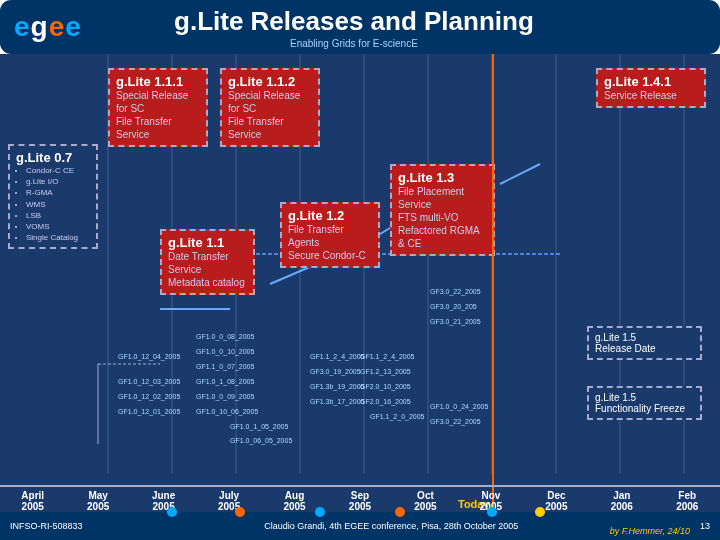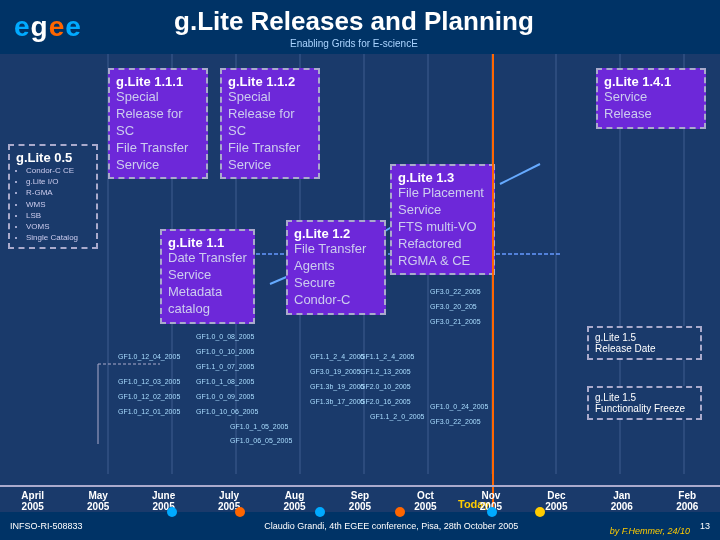--- a/index.html
+++ b/index.html
@@ -20,6 +20,7 @@
       align-items: center;
       padding: 6px 14px;
       height: 54px;
+      border-radius: 11px;
     }
     #egee-logo {
       display: flex;

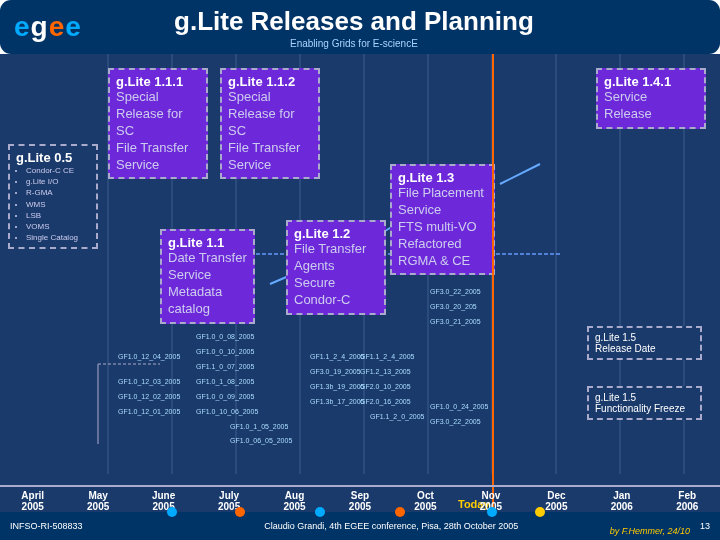--- a/index.html
+++ b/index.html
@@ -85,7 +85,7 @@
     .release-box {
       position: absolute;
       border: 2px dashed #aac;
-      background: #6d28d9;
+      background: #b91c1c;
       color: #fff;
       padding: 4px 6px;
       font-size: 10px;

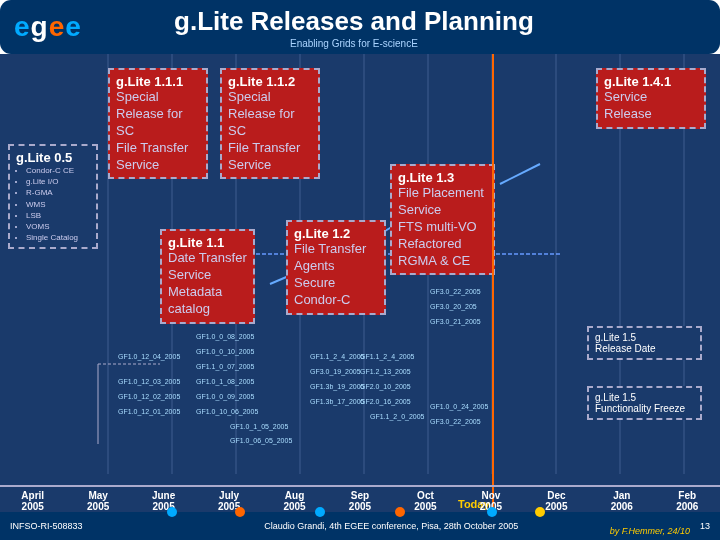--- a/index.html
+++ b/index.html
@@ -96,7 +96,7 @@
       color: #fff;
     }
     .release-box .rb-sub {
-      font-size: 13px;
+      font-size: 10px;
       color: #cce;
       line-height: 1.3;
     }

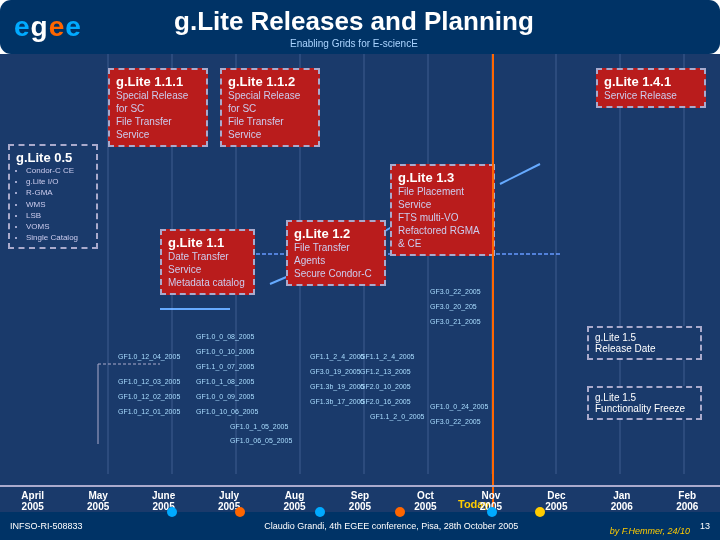--- a/index.html
+++ b/index.html
@@ -265,7 +265,7 @@
   </svg>
 
   <div id="box-10">
-    <div class="rb-title">g.Lite 0.5</div>
+    <div class="rb-title">g.Lite 0.7</div>
     <ul>
       <li>Condor-C CE</li>
       <li>g.Lite I/O</li>

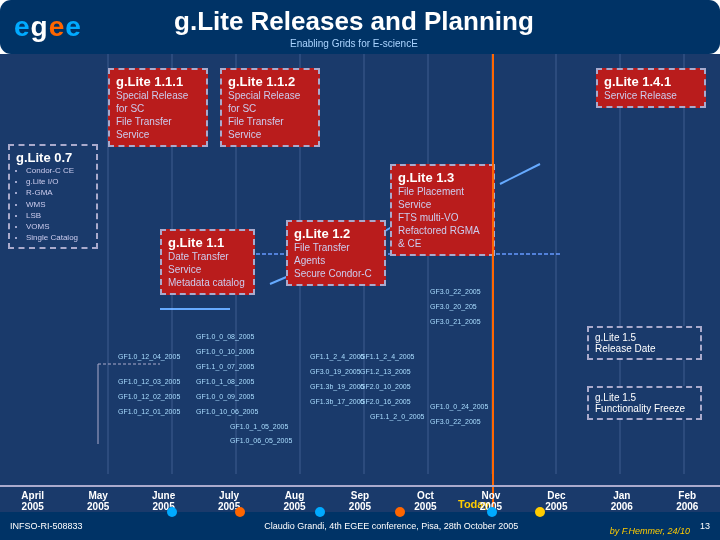--- a/index.html
+++ b/index.html
@@ -301,7 +301,7 @@
     <div class="rb-sub">Metadata catalog</div>
   </div>
 
-  <div class="release-box" style="left:280px; top:166px; width:100px;margin-left:6px;">
+  <div class="release-box" style="left:280px; top:148px; width:100px;">
     <div class="rb-title">g.Lite 1.2</div>
     <div class="rb-sub">File Transfer Agents</div>
     <div class="rb-sub">Secure Condor-C</div>

